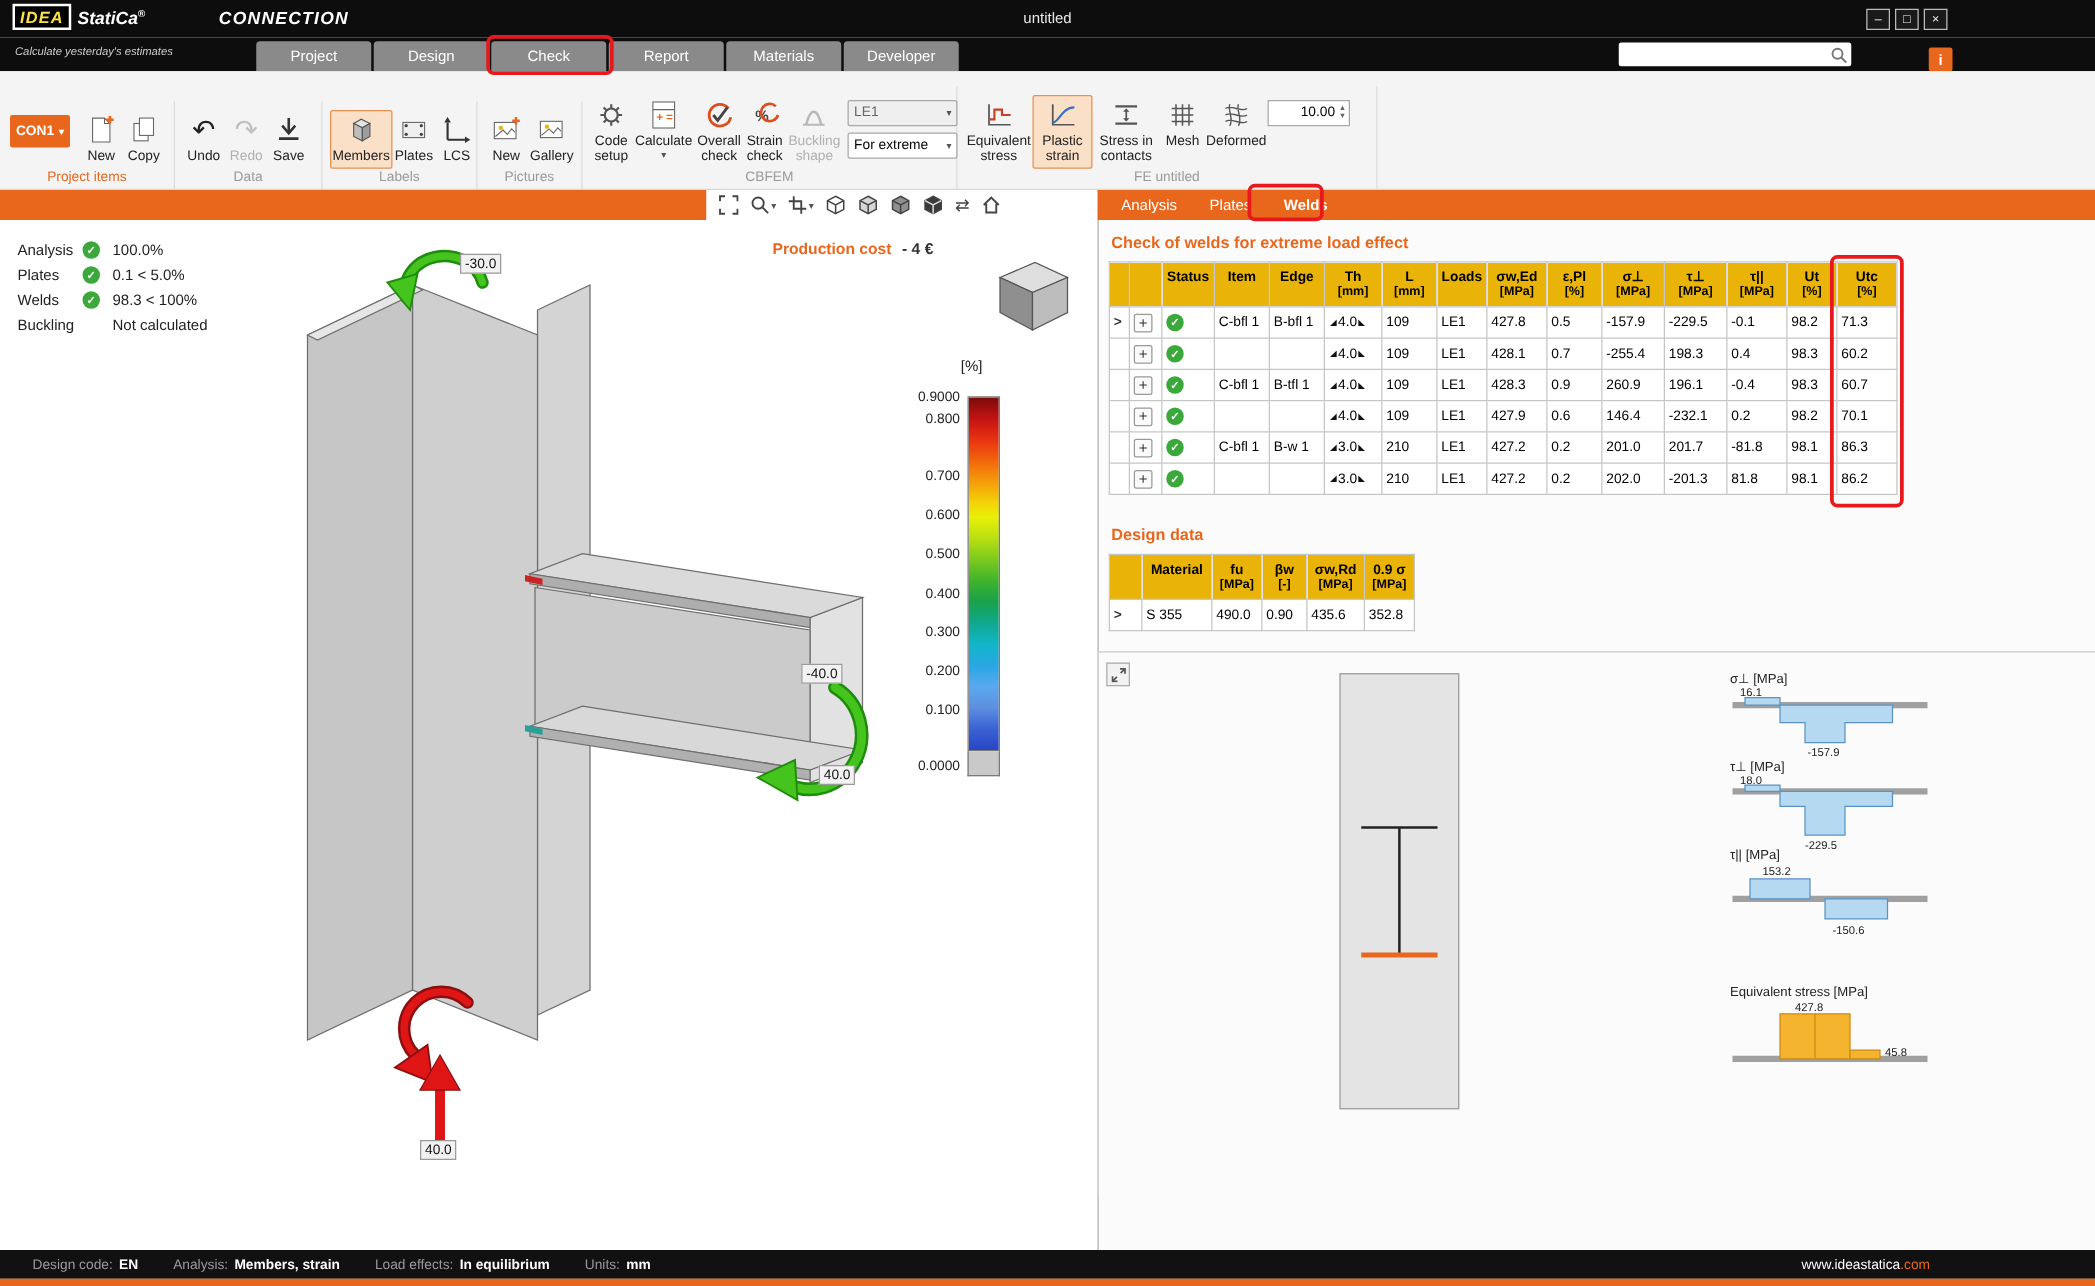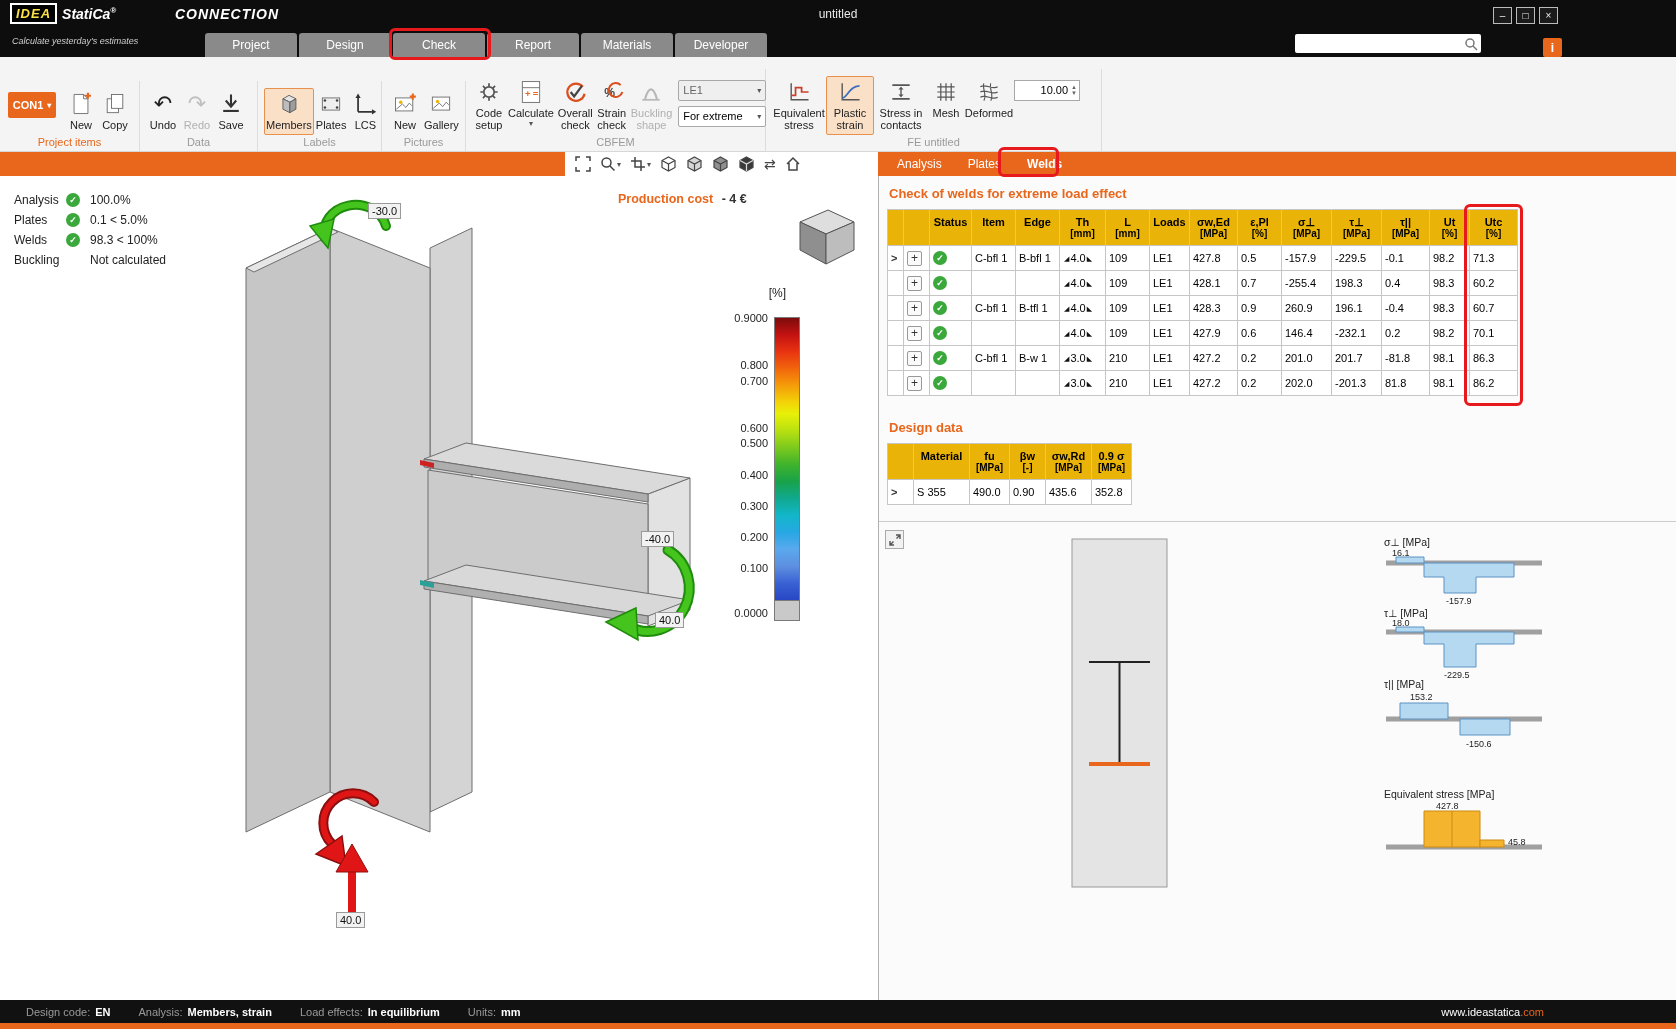--- a/index.html
+++ b/index.html
@@ -572,7 +572,7 @@
     <div class="scale-row">
       <div class="scale-ticks" id="scale-ticks">
           <div class="tick" style="top: 0px;">0.9000</div>
-          <div class="tick" style="top: 47px; margin-left: 40px;">0.800</div>
+          <div class="tick" style="top: 17px; margin-left: 40px;">0.800</div>
           <div class="tick" style="top: 62.6px;">0.700</div>
           <div class="tick" style="top: 93.9px; margin-top: 16px;">0.600</div>
           <div class="tick" style="top: 125.2px;">0.500</div>

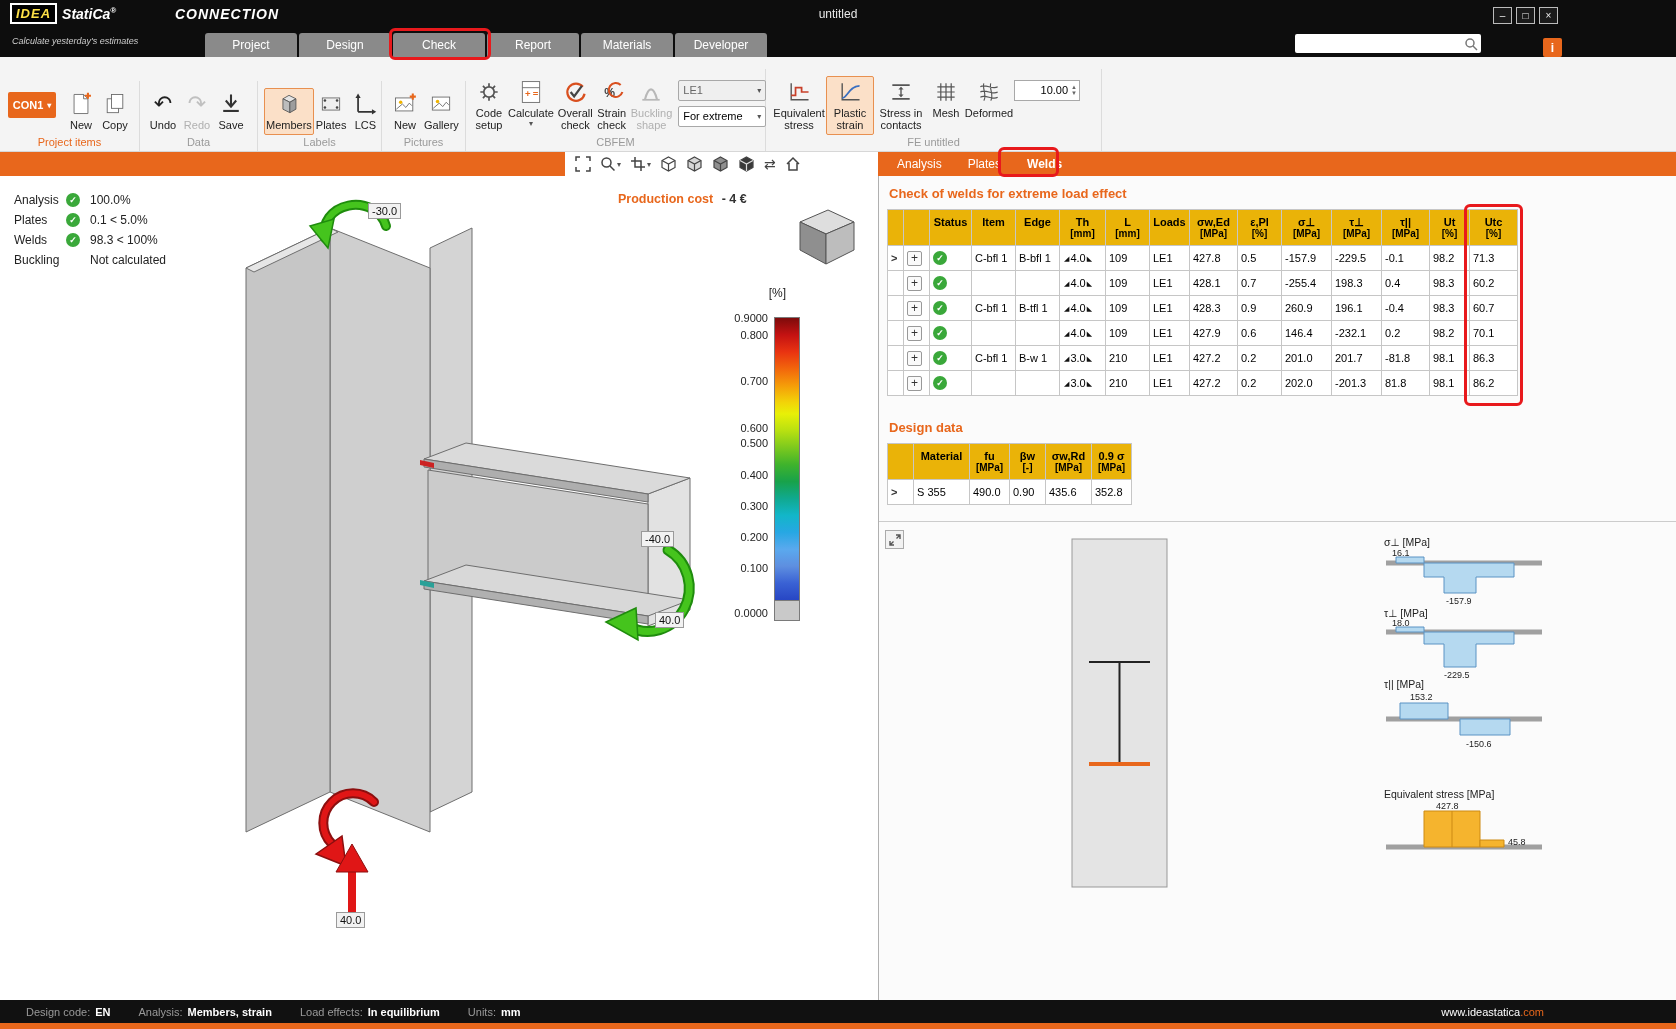--- a/index.html
+++ b/index.html
@@ -574,7 +574,7 @@
           <div class="tick" style="top: 0px;">0.9000</div>
           <div class="tick" style="top: 17px; margin-left: 40px;">0.800</div>
           <div class="tick" style="top: 62.6px;">0.700</div>
-          <div class="tick" style="top: 93.9px; margin-top: 16px;">0.600</div>
+          <div class="tick" style="top: 93.9px;">0.600</div>
           <div class="tick" style="top: 125.2px;">0.500</div>
           <div class="tick" style="top: 156.5px;">0.400</div>
           <div class="tick" style="top: 187.8px;">0.300</div>

